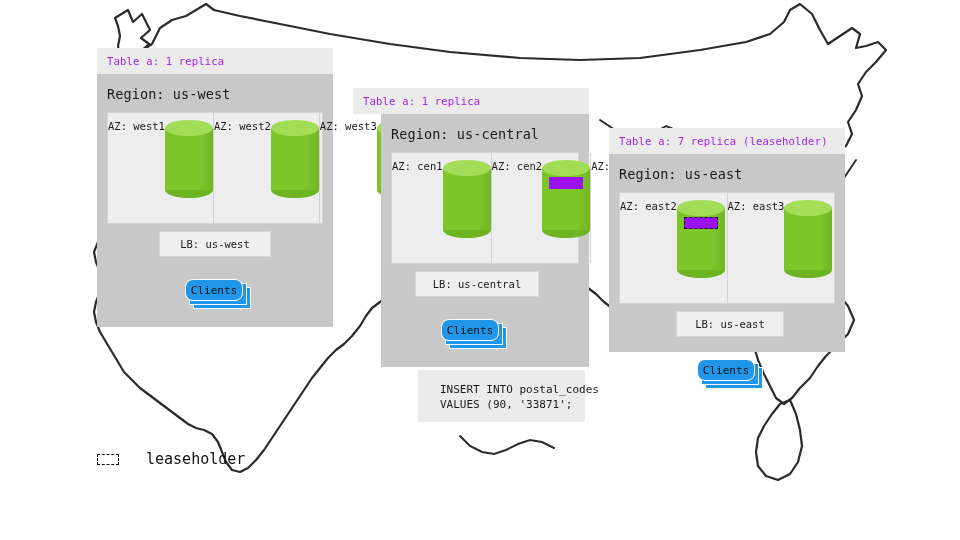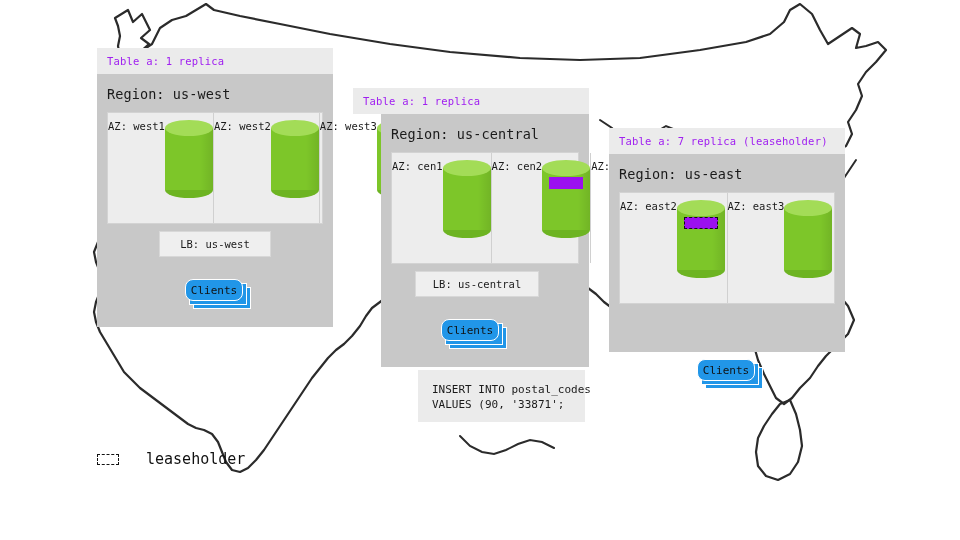--- a/index.html
+++ b/index.html
@@ -281,6 +281,7 @@
       </div>
     </div>
 
+    <div class="lb-box" style="left:67px;top:183px;width:108px;">LB: us-east</div>
 
     <div class="clients" style="left:88px;top:231px;width:66px;height:30px;">
       <div class="card l3" style="width:58px;height:22px;"></div>

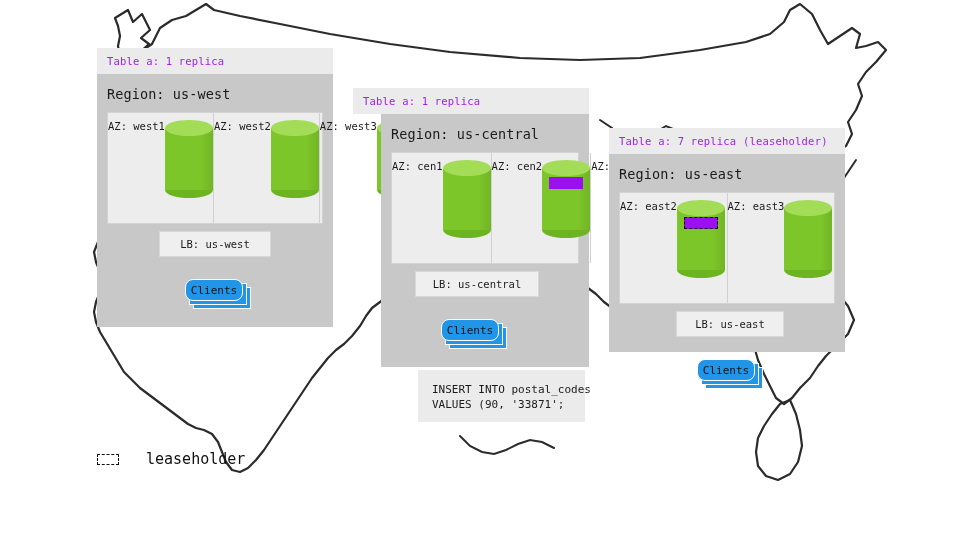--- a/index.html
+++ b/index.html
@@ -77,7 +77,7 @@
   .sql-box{
     position:absolute;background:#ebebeb;
     font-size:11px;color:#1a1a1a;line-height:15px;
-    padding:12px 14px;box-sizing:border-box;white-space:pre;
+    padding:12px 22px;box-sizing:border-box;white-space:pre;
   }
 
   

